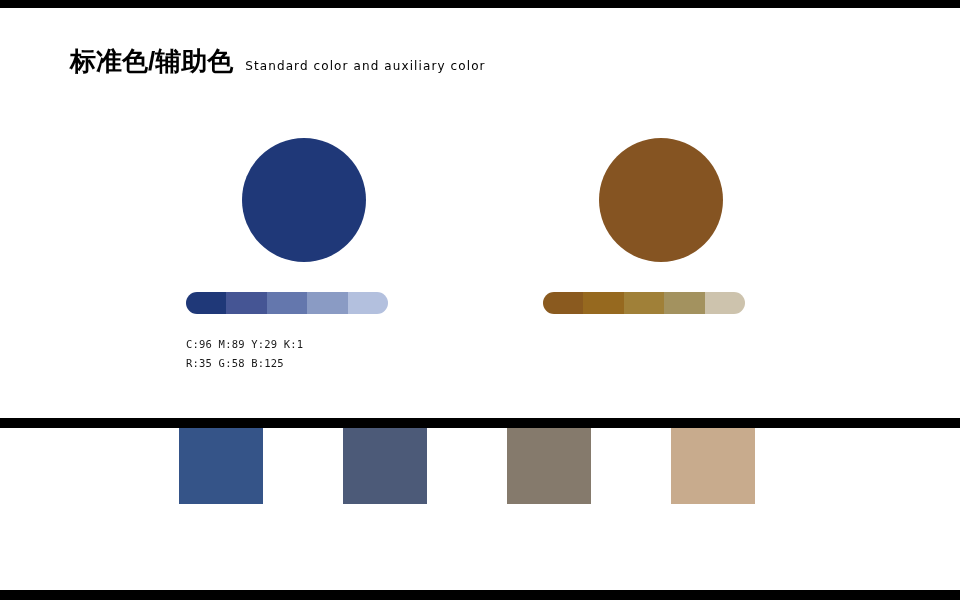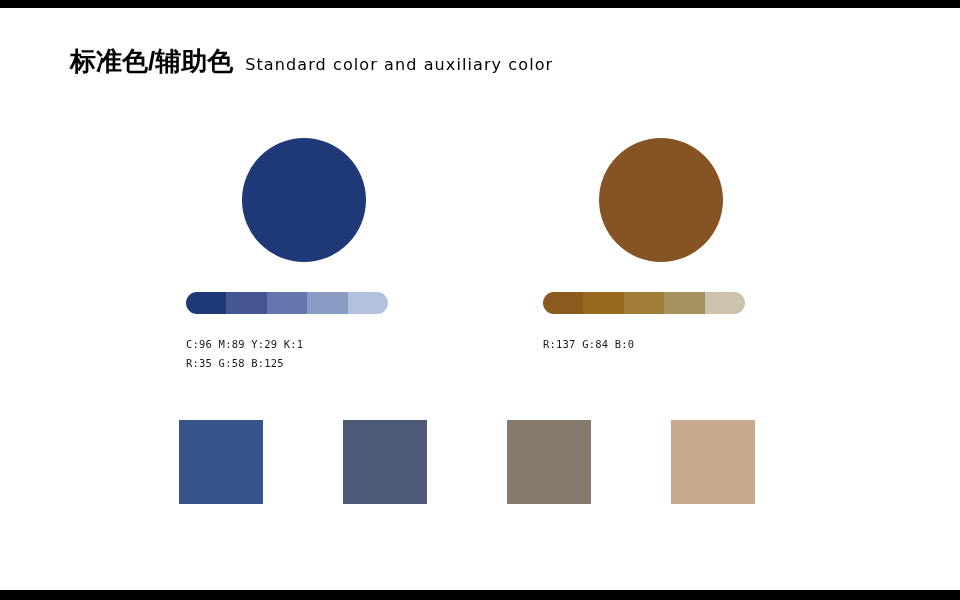--- a/index.html
+++ b/index.html
@@ -16,7 +16,7 @@
   .slide-frame {
     position: relative;
     width: 960px;
-    height: 600px;
+    height: 428px;
     background: #86efac;
   }
   .letterbox {

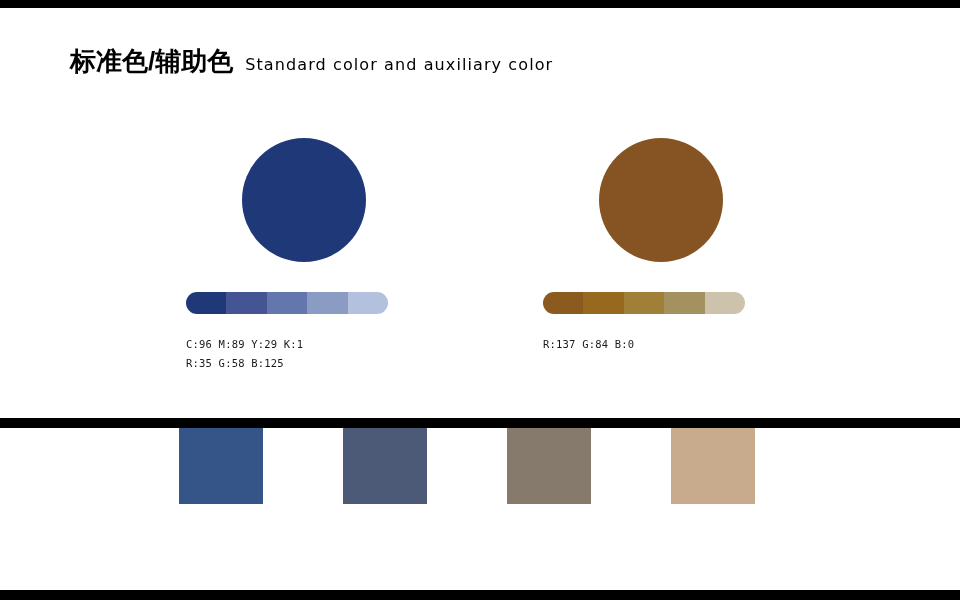--- a/index.html
+++ b/index.html
@@ -54,7 +54,7 @@
     line-height: 1;
   }
   .title-en {
-    font-size: 16px;
+    font-size: 12px;
     font-weight: normal;
     color: #000000;
     margin-left: 12px;

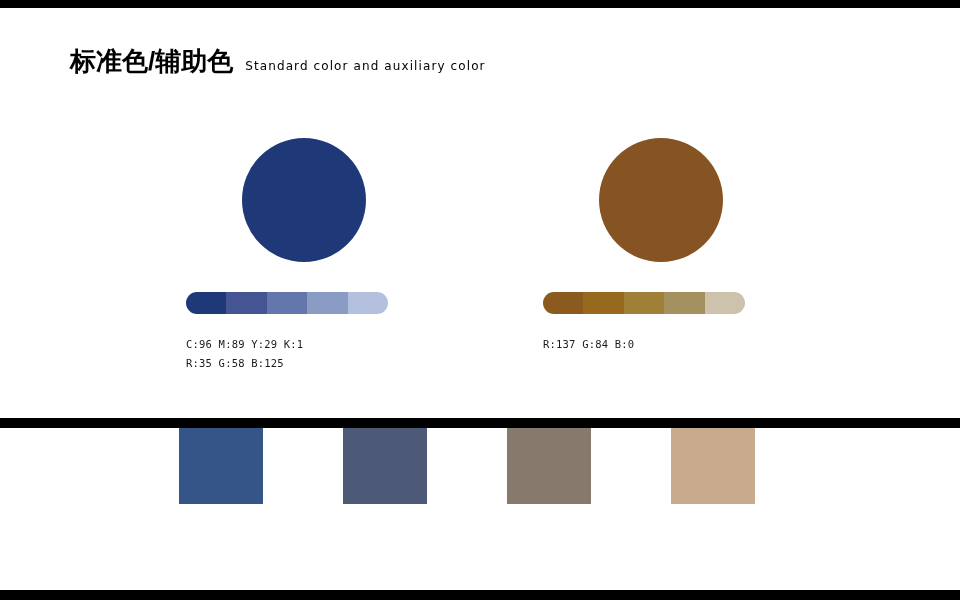--- a/index.html
+++ b/index.html
@@ -157,7 +157,6 @@
         <div class="gradient-step" style="background: rgb(205, 195, 173);"></div>
       </div>
       <div class="spec-list">
-        <div class="spec-line">R:137 G:84 B:0</div>
       </div>
     </div>
 

